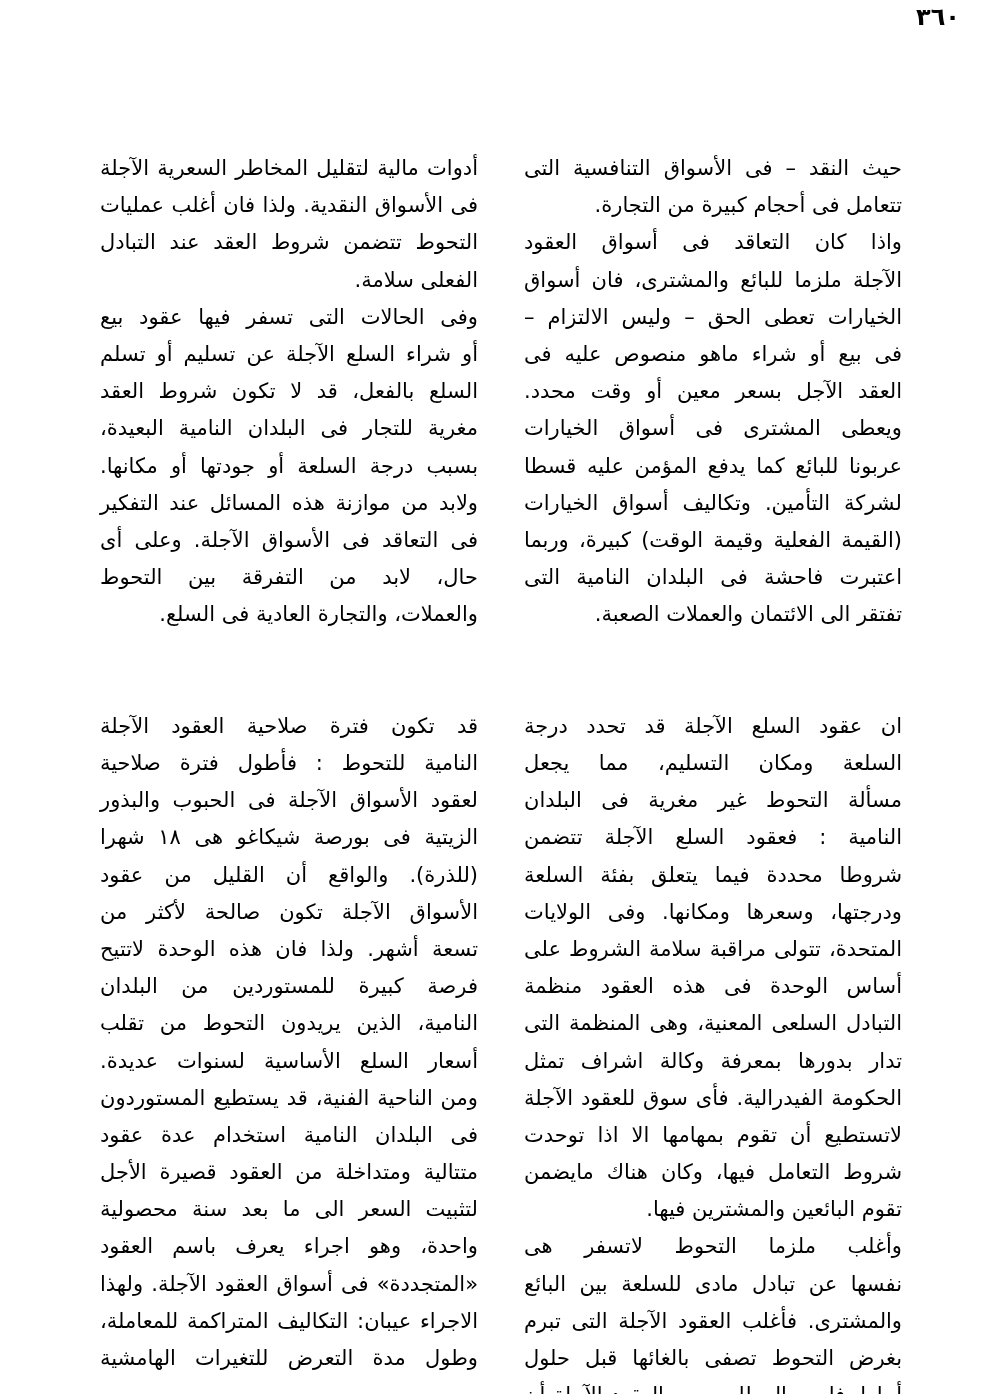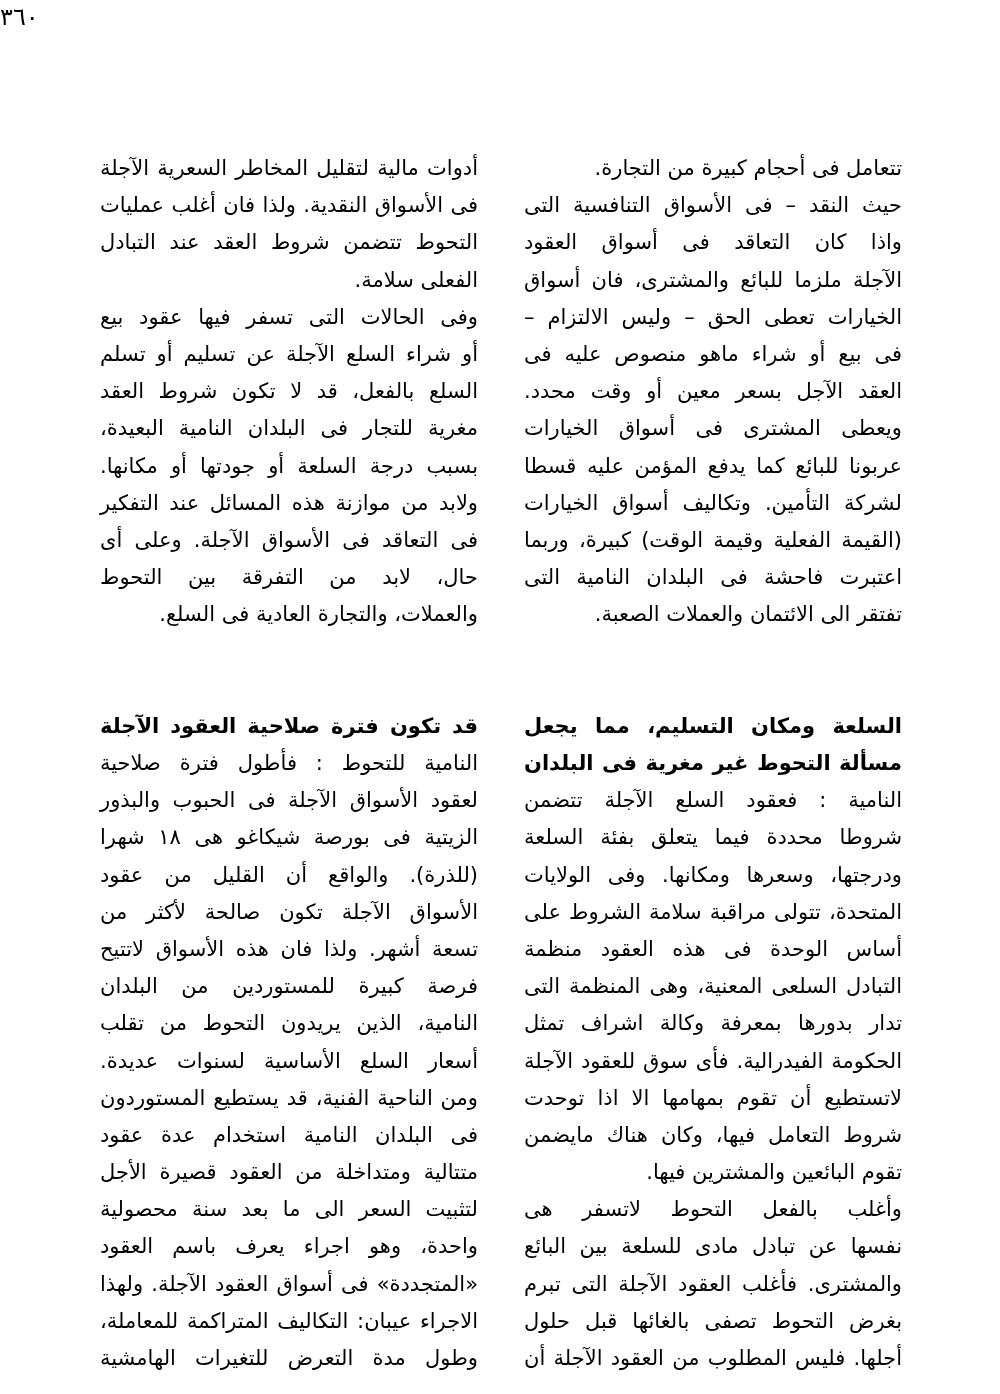--- a/index.html
+++ b/index.html
@@ -20,10 +20,10 @@
       top: 2px;
       left: 0;
       width: 960px;
-      text-align: left;
+      text-align: right;
       font-size: 24px;
       line-height: 30px;
-      font-weight: normal;
+      font-weight: bold;
     }
     .column {
       position: absolute;

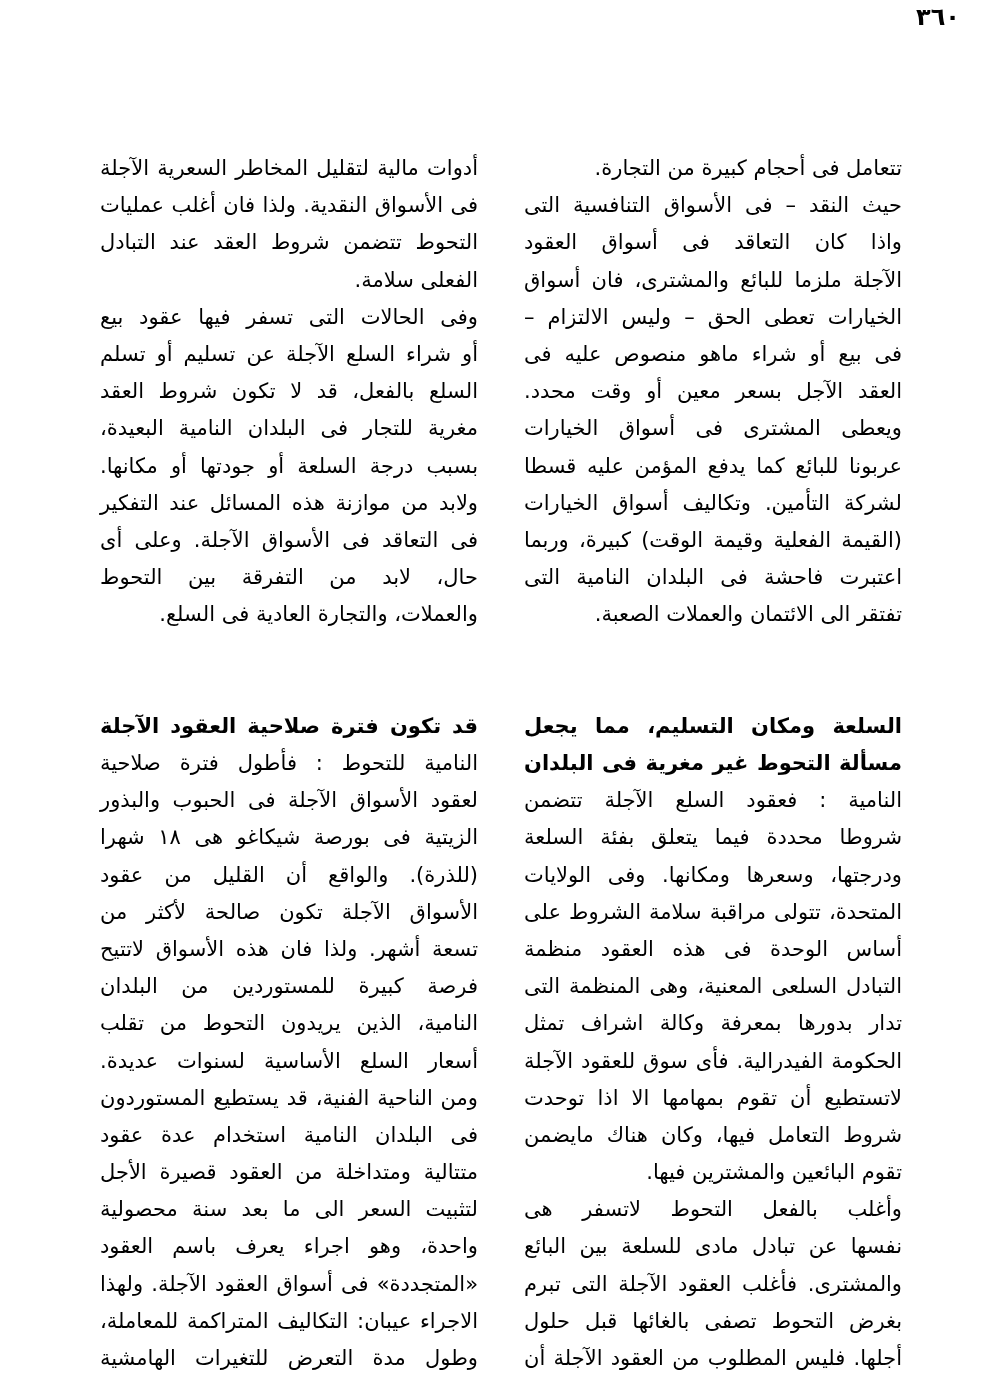--- a/index.html
+++ b/index.html
@@ -61,8 +61,8 @@
 
 <div class="column col-right">
   <div>
+      <span class="line">حيث النقد – فى الأسواق التنافسية التى</span>
       <span class="line last">تتعامل فى أحجام كبيرة من التجارة.</span>
-      <span class="line">حيث النقد – فى الأسواق التنافسية التى</span>
       <span class="line">    واذا كان التعاقد فى أسواق العقود</span>
       <span class="line">الآجلة ملزما للبائع والمشترى، فان أسواق</span>
       <span class="line">الخيارات تعطى الحق – وليس الالتزام –</span>

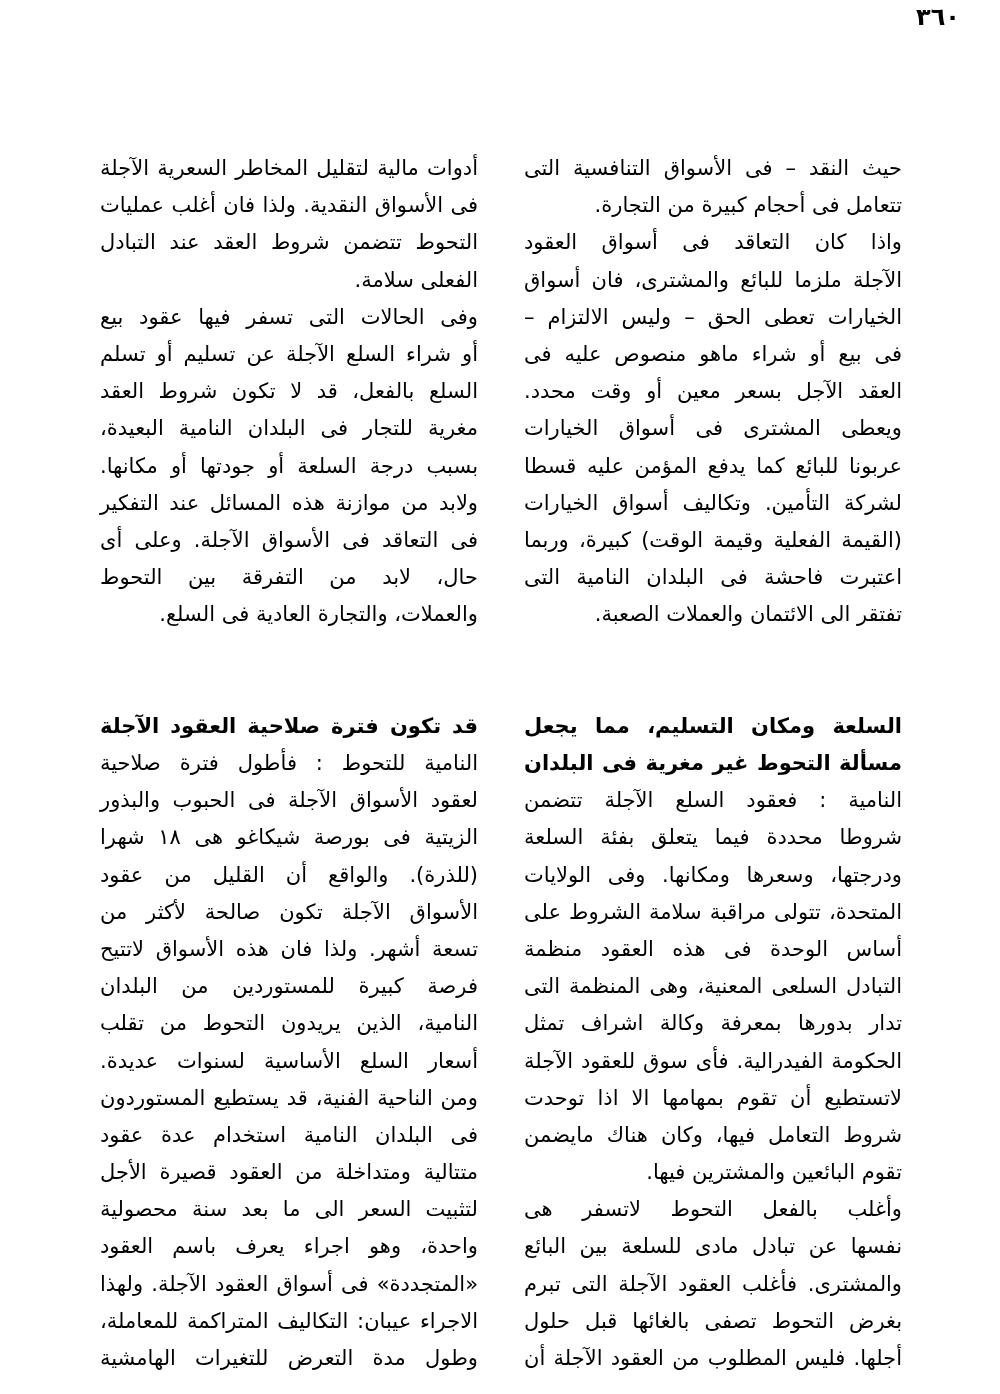--- a/index.html
+++ b/index.html
@@ -47,7 +47,7 @@
       text-align-last: right;
     }
     .line.bold {
-      font-weight: bold;
+      font-weight: normal;
     }
     .gap {
       display: block;

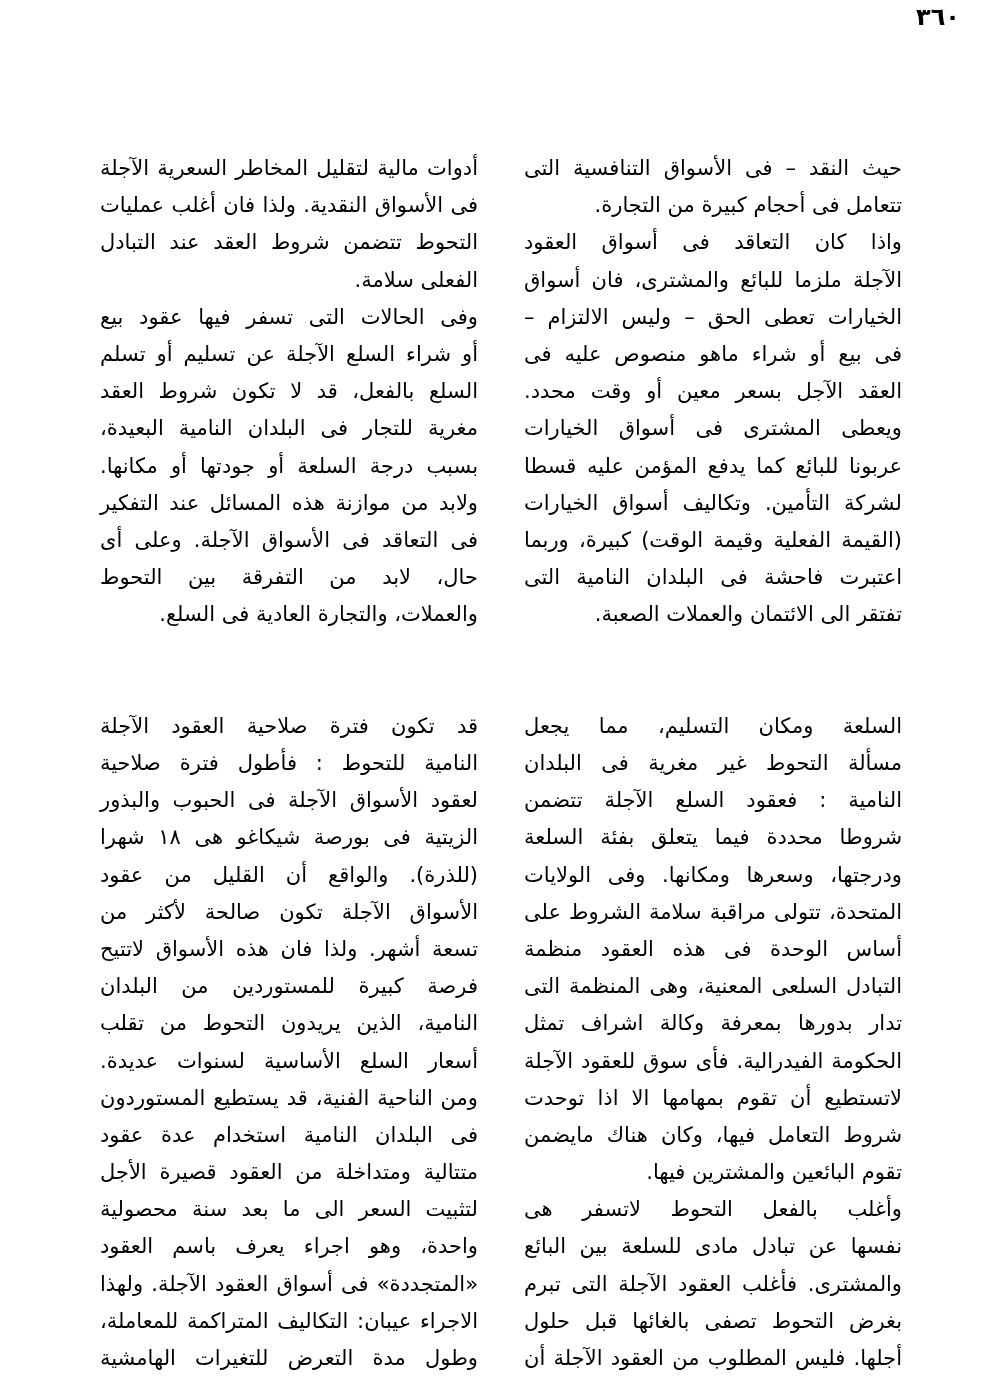--- a/index.html
+++ b/index.html
@@ -78,6 +78,7 @@
   <div class="gap"></div>
   <div class="gap"></div>
   <div>
+      <span class="line bold">ان عقود السلع الآجلة قد تحدد درجة</span>
       <span class="line bold">السلعة ومكان التسليم، مما يجعل</span>
       <span class="line bold">مسألة التحوط غير مغرية فى البلدان</span>
       <span class="line">النامية : فعقود السلع الآجلة تتضمن</span>

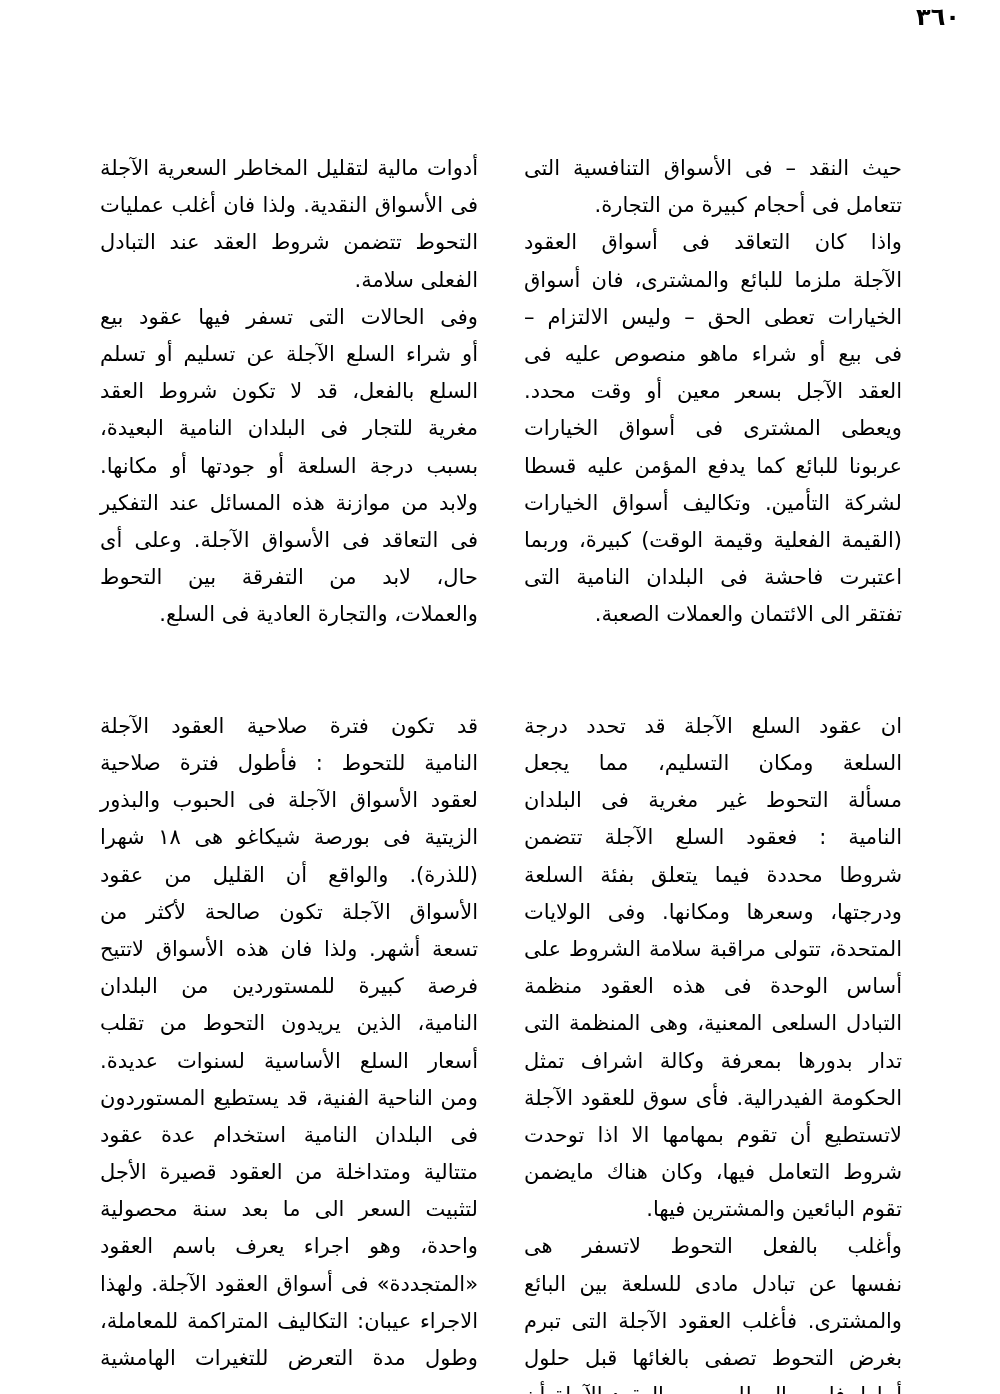--- a/index.html
+++ b/index.html
@@ -125,7 +125,7 @@
       <span class="line">الزيتية فى بورصة شيكاغو هى ١٨ شهرا</span>
       <span class="line">(للذرة). والواقع أن القليل من عقود</span>
       <span class="line">الأسواق الآجلة تكون صالحة لأكثر من</span>
-      <span class="line">تسعة أشهر. ولذا فان هذه الأسواق لاتتيح</span>
+      <span class="line">تسعة أشهر. ولذا فان هذه الوحدة لاتتيح</span>
       <span class="line">فرصة كبيرة للمستوردين من البلدان</span>
       <span class="line">النامية، الذين يريدون التحوط من تقلب</span>
       <span class="line">أسعار السلع الأساسية لسنوات عديدة.</span>

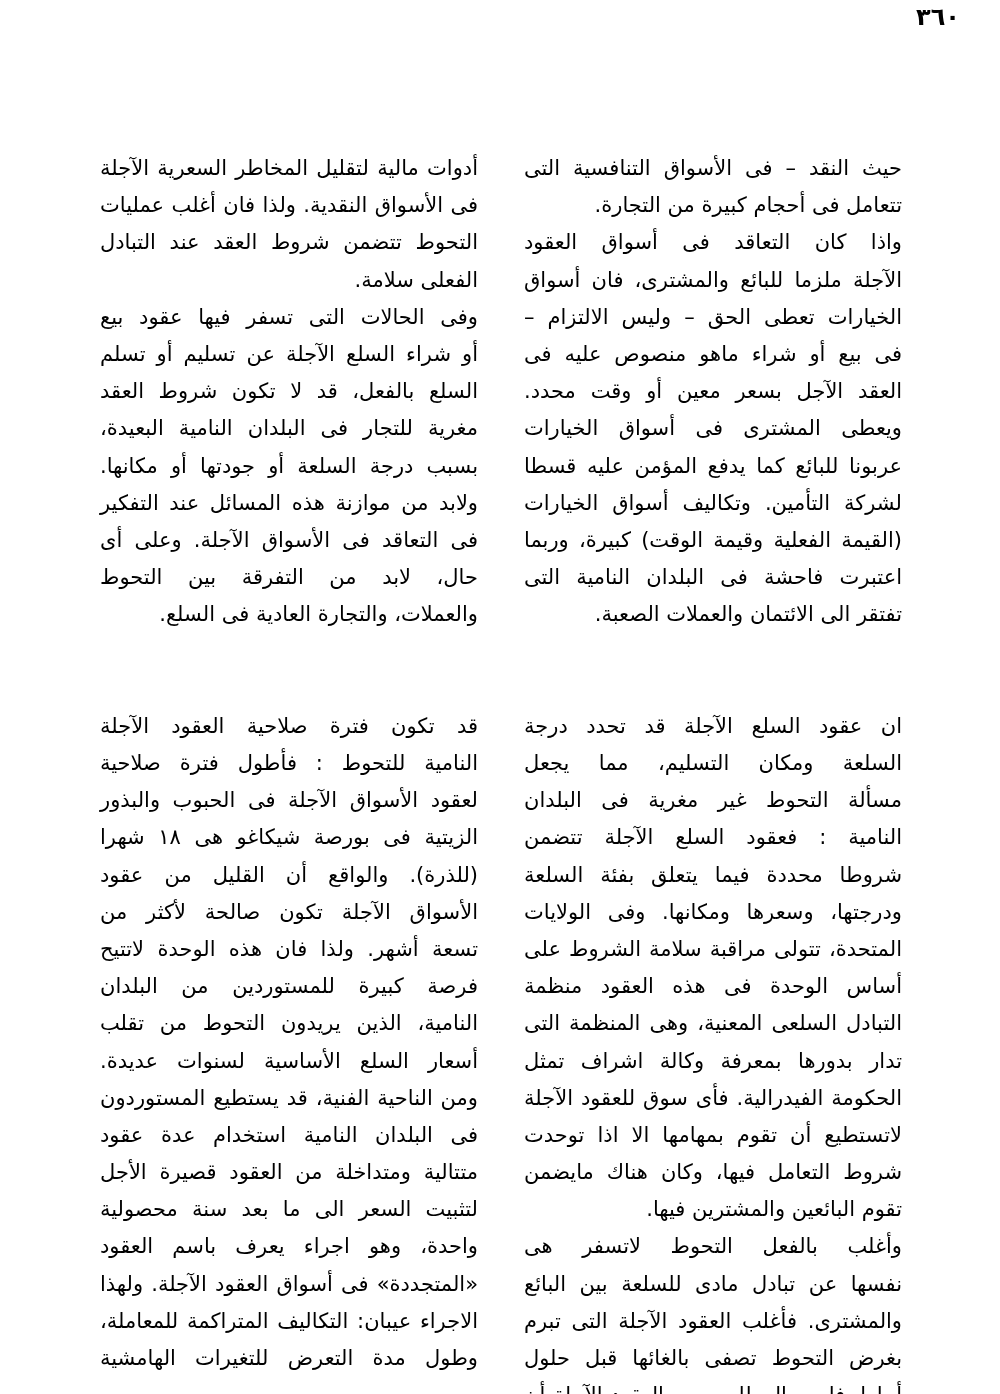--- a/index.html
+++ b/index.html
@@ -92,7 +92,7 @@
       <span class="line">لاتستطيع أن تقوم بمهامها الا اذا توحدت</span>
       <span class="line">شروط التعامل فيها، وكان هناك مايضمن</span>
       <span class="line last">تقوم البائعين والمشترين فيها.</span>
-      <span class="line">    وأغلب بالفعل التحوط لاتسفر هى</span>
+      <span class="line">    وأغلب ملزما التحوط لاتسفر هى</span>
       <span class="line">نفسها عن تبادل مادى للسلعة بين البائع</span>
       <span class="line">والمشترى. فأغلب العقود الآجلة التى تبرم</span>
       <span class="line">بغرض التحوط تصفى بالغائها قبل حلول</span>

